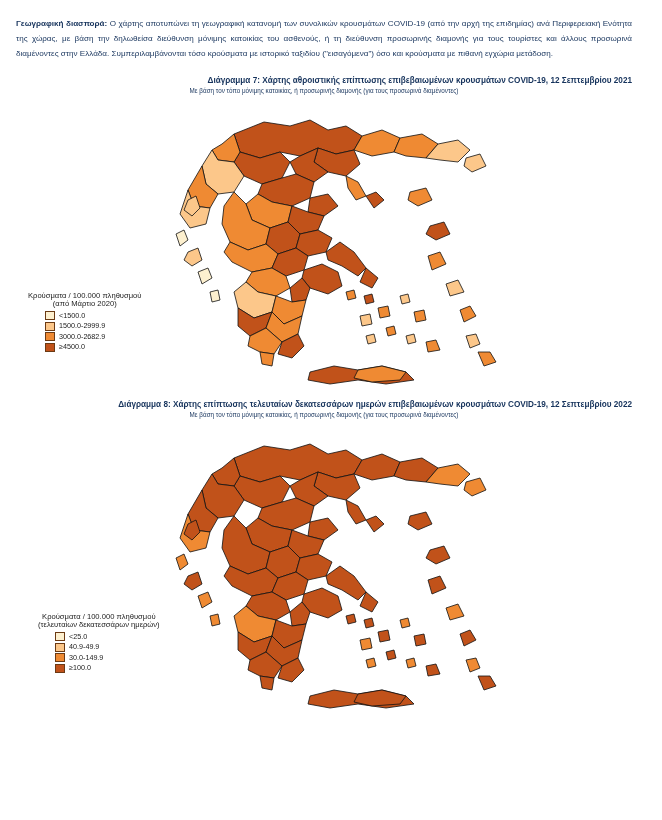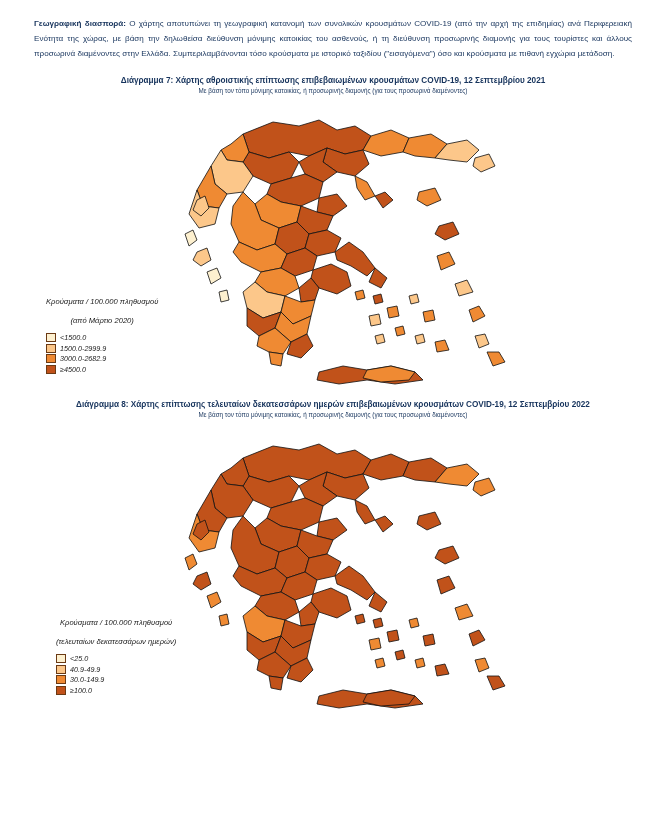--- a/index.html
+++ b/index.html
@@ -20,7 +20,7 @@
     width: 662px;
     height: 820px;
     box-sizing: border-box;
-    padding: 16px 30px 0 34px;
+    padding: 16px 30px 0 16px;
   }
 
   

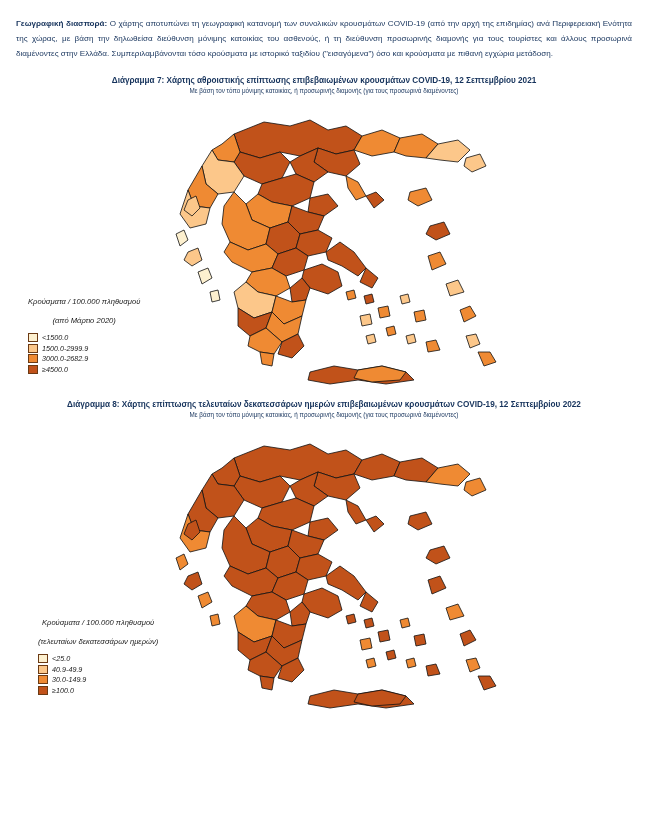--- a/index.html
+++ b/index.html
@@ -42,7 +42,7 @@
     margin-top: 4px;
   }
   .fig-title {
-    text-align: center;
+    text-align: right;
     font-size: 8.2px;
     font-weight: bold;
     color: #16335c;

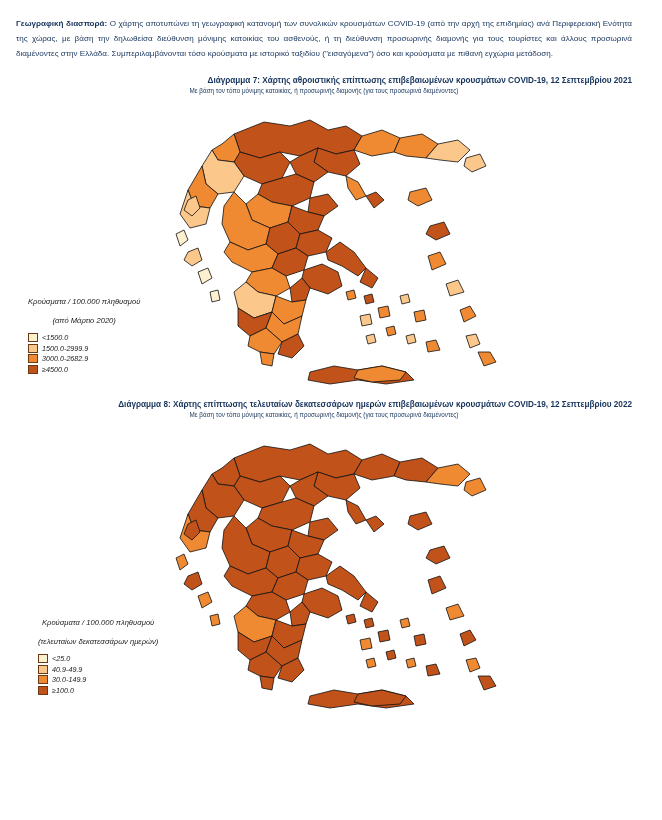--- a/index.html
+++ b/index.html
@@ -70,8 +70,7 @@
     position: absolute;
     font-size: 7.4px;
     color: #1a1a1a;
-    line-height: 19px;
-    font-style: italic;
+    line-height: 8px;
   }
   .legend-title {
     text-align: center;

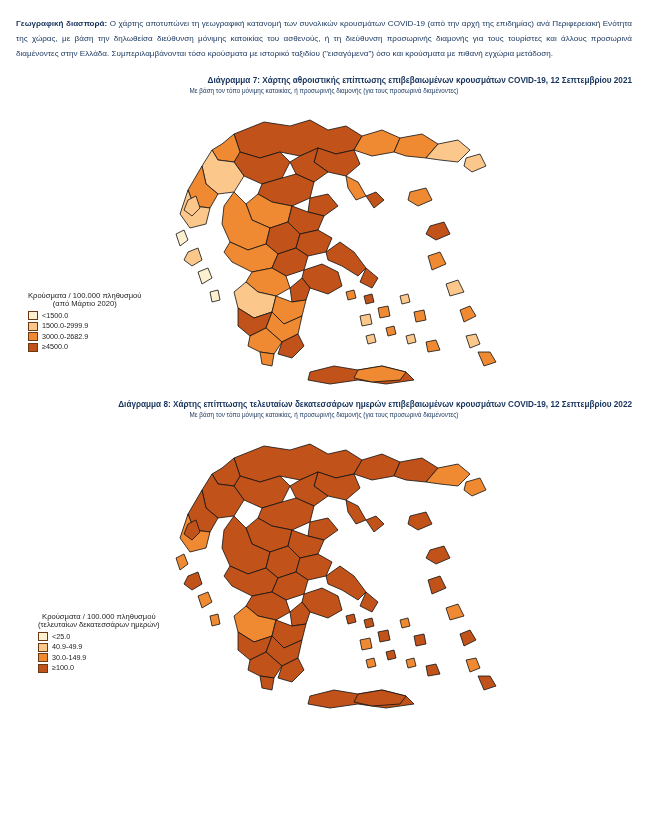--- a/index.html
+++ b/index.html
@@ -79,7 +79,7 @@
     font-size: 7.6px;
   }
   .legend-rows {
-    margin-left: 0;
+    margin-left: 17px;
   }
   .legend-row {
     display: flex;

